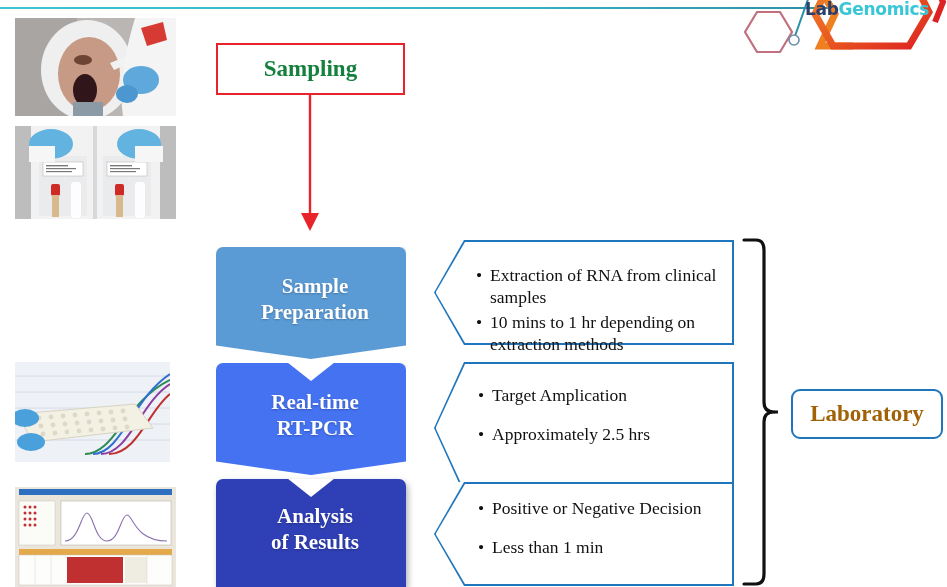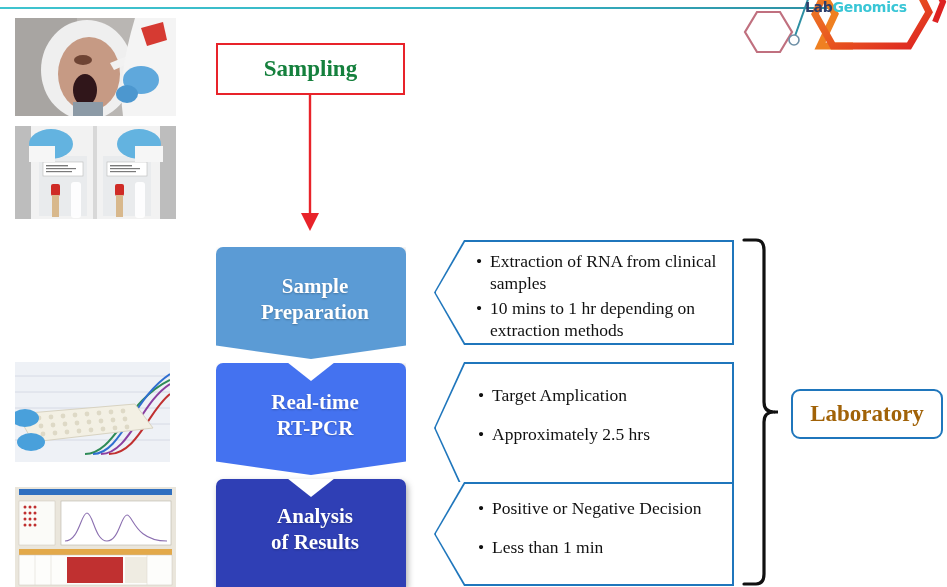--- a/index.html
+++ b/index.html
@@ -24,7 +24,7 @@
   .logo-text{
     position:absolute;left:68px;top:-1px;
     font-family:"DejaVu Sans", sans-serif;
-    font-weight:bold;font-size:14px;letter-spacing:-0.3px;
+    font-weight:bold;font-size:17px;letter-spacing:-0.3px;
     white-space:nowrap;
   }
   .logo-text .lab{color:#2c3e6b;}

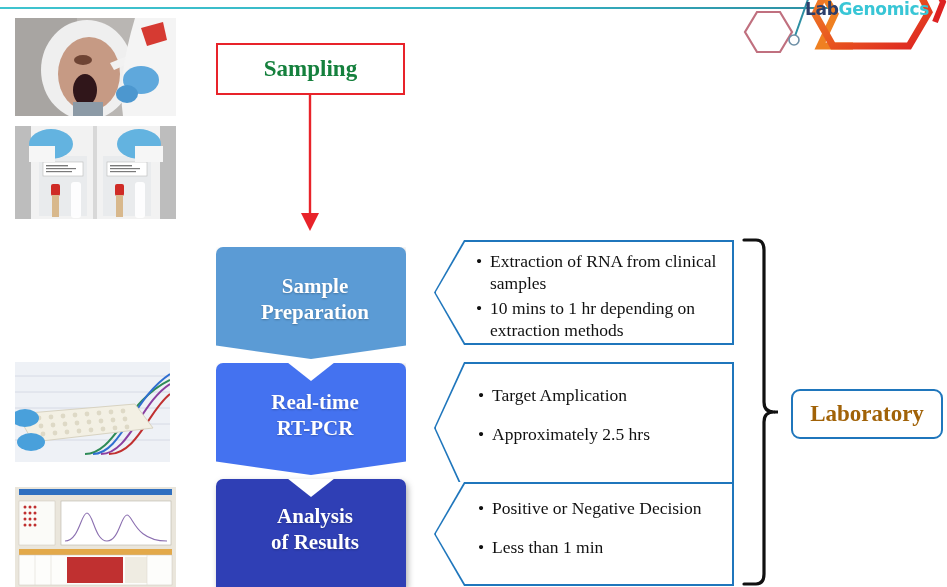--- a/index.html
+++ b/index.html
@@ -107,7 +107,7 @@
     content:"\2022";position:absolute;left:0;top:0;
   }
   .co1{top:240px;height:105px;}
-  .co1 ul{padding:10px 16px 0 42px;}
+  .co1 ul{padding:24px 16px 0 42px;}
   .co1 li{margin-bottom:2px;}
   .co2{top:362px;height:132px;}
   .co2 ul{padding:22px 16px 0 44px;}

